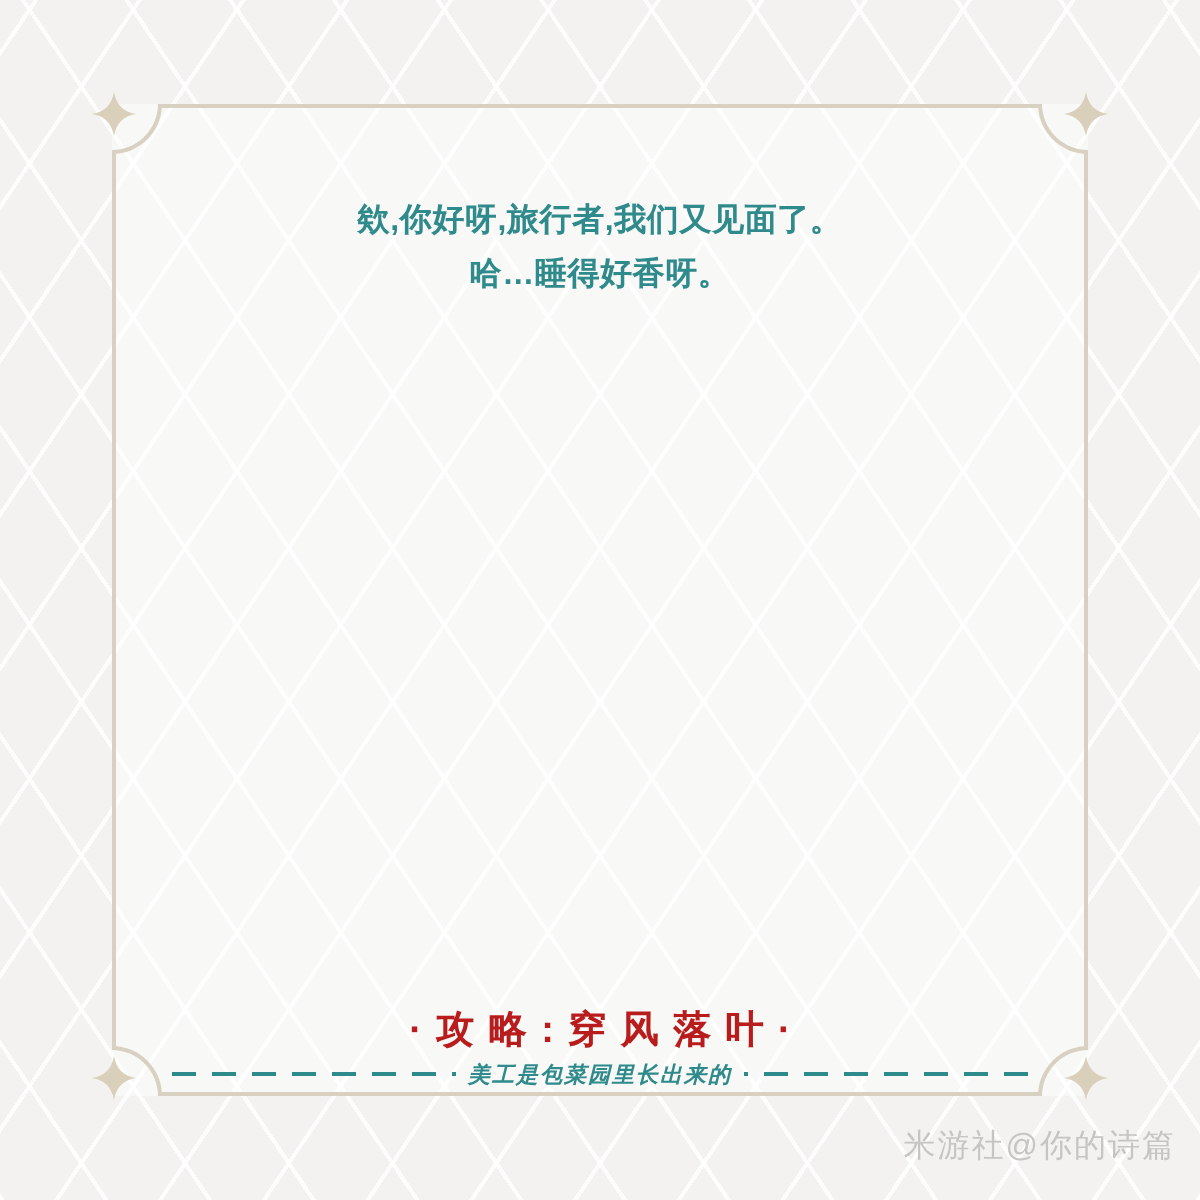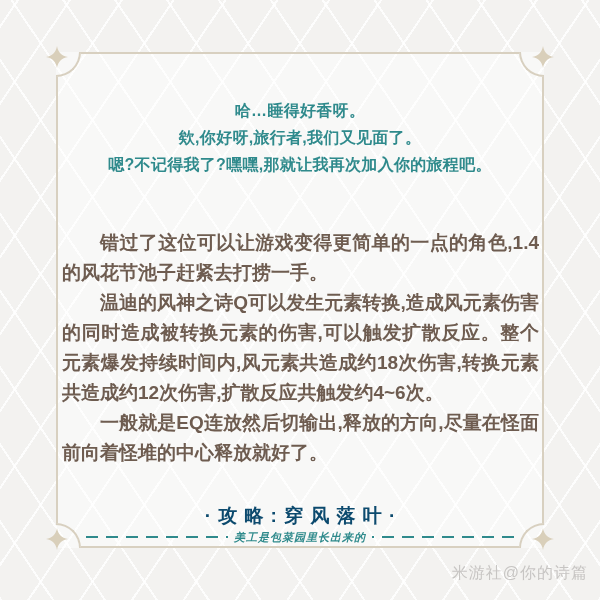--- a/index.html
+++ b/index.html
@@ -99,8 +99,8 @@
     </svg>
 
   <div class="quote">
+    <div>欸,你好呀,旅行者,我们又见面了。</div>
     <div>哈…睡得好香呀。</div>
-    <div>欸,你好呀,旅行者,我们又见面了。</div>
     <div>嗯?不记得我了?嘿嘿,那就让我再次加入你的旅程吧。</div>
   </div>
 

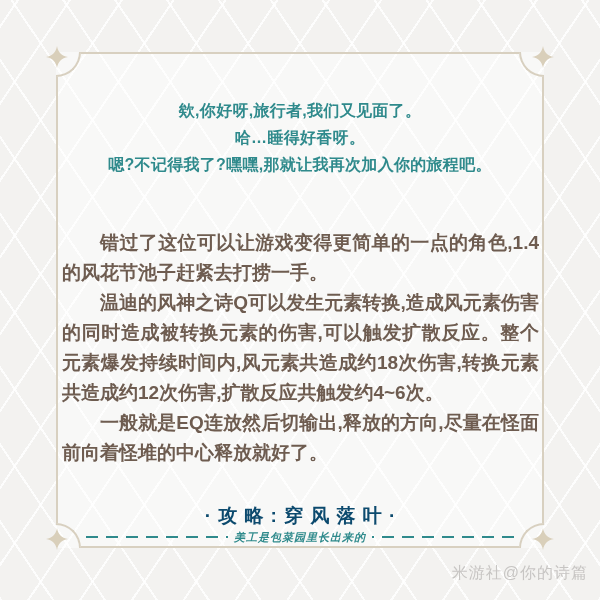--- a/index.html
+++ b/index.html
@@ -101,7 +101,6 @@
   <div class="quote">
     <div>欸,你好呀,旅行者,我们又见面了。</div>
     <div>哈…睡得好香呀。</div>
-    <div>嗯?不记得我了?嘿嘿,那就让我再次加入你的旅程吧。</div>
   </div>
 
   <div class="article">

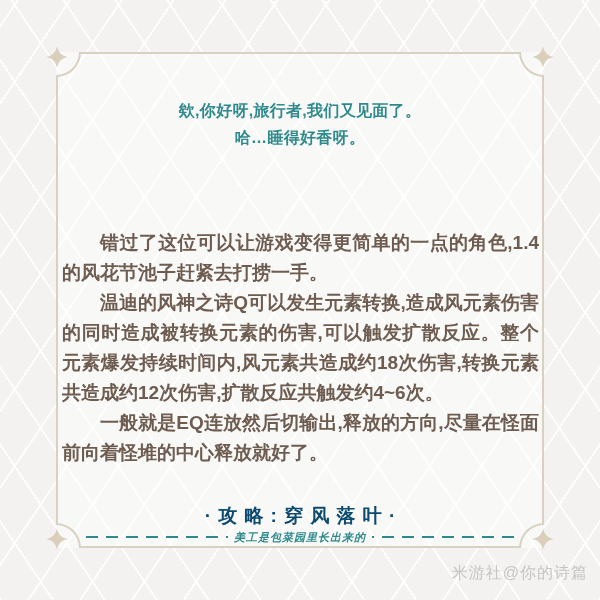--- a/index.html
+++ b/index.html
@@ -103,11 +103,6 @@
     <div>哈…睡得好香呀。</div>
   </div>
 
-  <div class="article">
-    <p>错过了这位可以让游戏变得更简单的一点的角色,1.4的风花节池子赶紧去打捞一手。</p>
-    <p>温迪的风神之诗Q可以发生元素转换,造成风元素伤害的同时造成被转换元素的伤害,可以触发扩散反应。整个元素爆发持续时间内,风元素共造成约18次伤害,转换元素共造成约12次伤害,扩散反应共触发约4~6次。</p>
-    <p>一般就是EQ连放然后切输出,释放的方向,尽量在怪面前向着怪堆的中心释放就好了。</p>
-  </div>
 
   <div class="footer-title">·攻略:穿风落叶·</div>
 

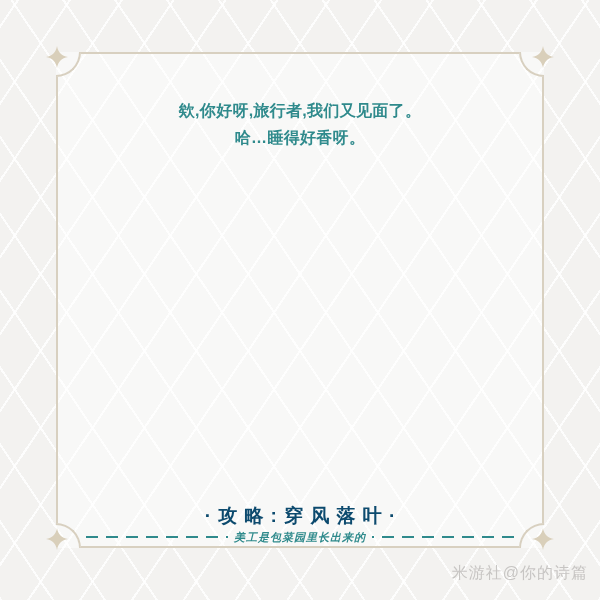--- a/index.html
+++ b/index.html
@@ -53,7 +53,7 @@
 
   .footer-title{
     position:absolute;left:0;right:0;top:505px;
-    text-align:center;color:#0c4a6e;font-weight:bold;
+    text-align:center;color:#b91c1c;font-weight:bold;
     font-size:19px;line-height:22px;letter-spacing:0.38em;text-indent:0.38em;
   }
   .dash-row{

